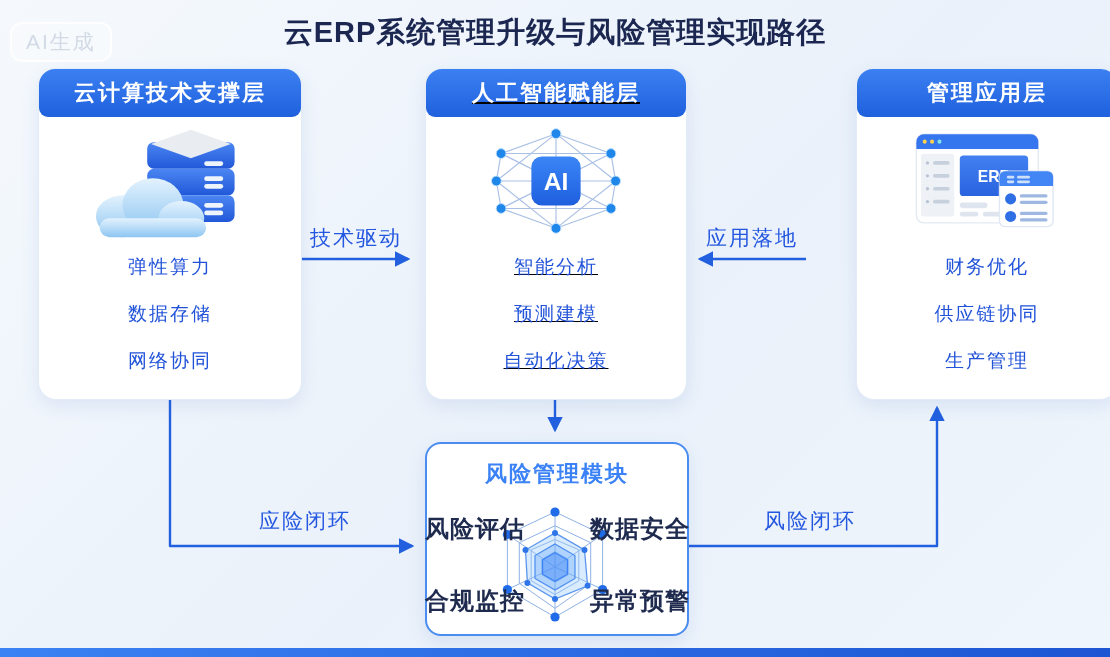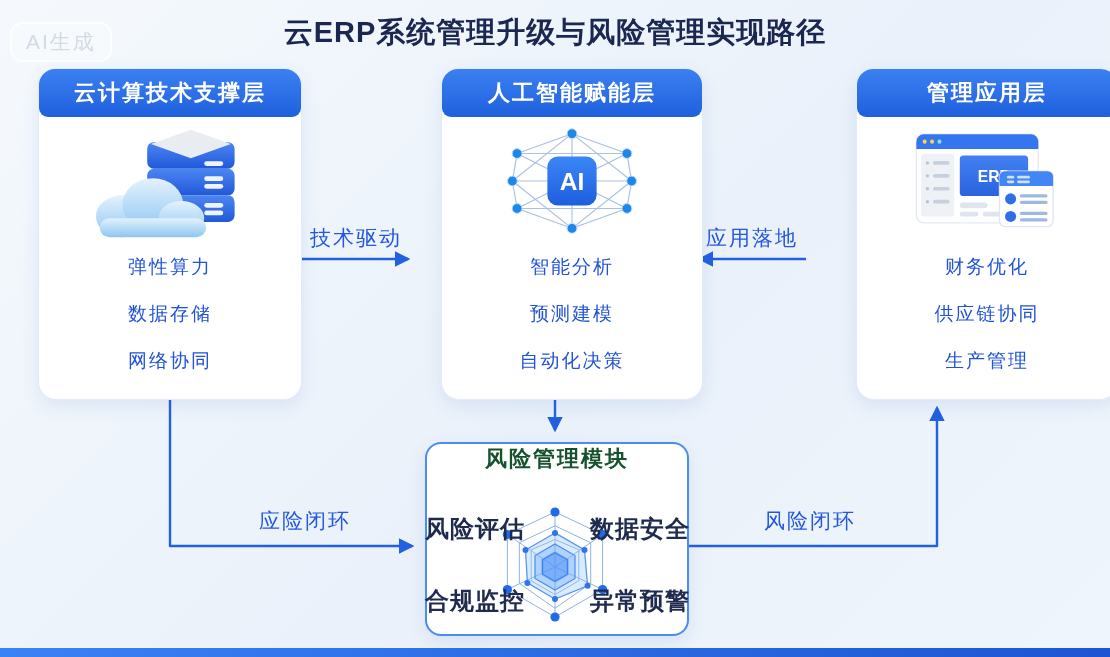--- a/index.html
+++ b/index.html
@@ -100,7 +100,7 @@
     </div>
   </div>
 
-  <div class="layer-box" style="left:441px;width:260px;">
+  <div class="layer-box" style="left:425px;width:260px;text-decoration:underline;">
     <div class="layer-header">人工智能赋能层</div>
     <div class="icon-wrap">
       <svg width="142" height="112" viewBox="0 0 150 118">

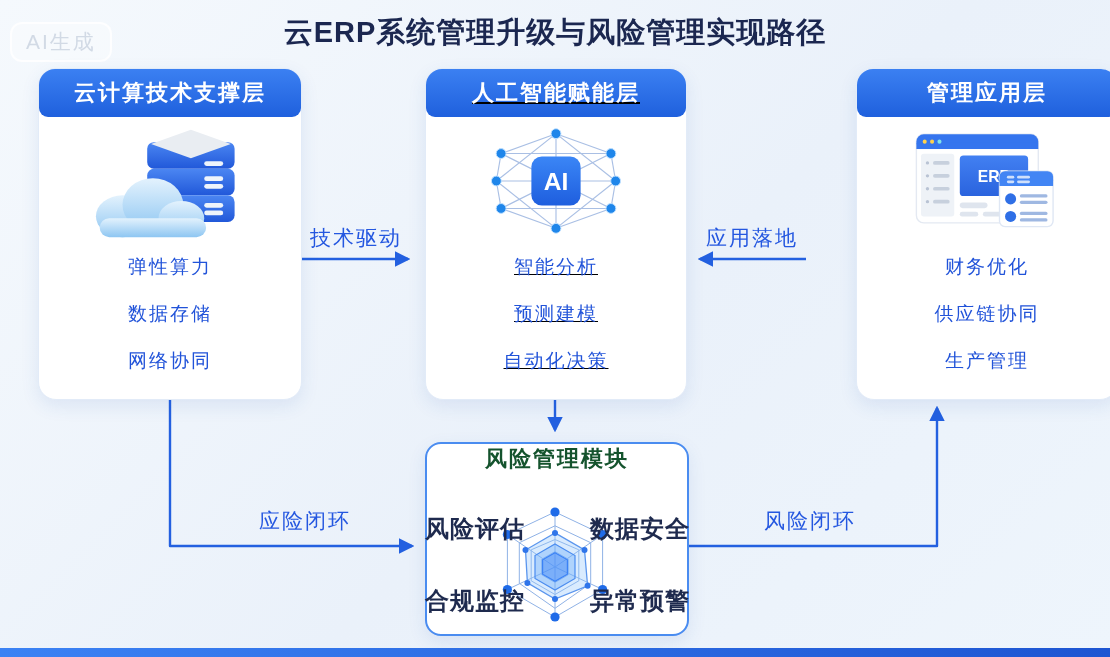--- a/index.html
+++ b/index.html
@@ -23,7 +23,7 @@
   .item{font-size:19px;color:#2153d9;font-weight:500;letter-spacing:2px;line-height:28px;}
   .risk-box{position:absolute;left:425px;top:442px;width:260px;height:190px;background:#ffffff;
     border:2px solid #4a8cf0;border-radius:16px;box-shadow:0 6px 18px rgba(40,90,180,.10);}
-  .risk-title{margin-top:0;text-align:center;font-size:22px;font-weight:bold;color:#14532d;letter-spacing:2px;}
+  .risk-title{margin-top:15px;text-align:center;font-size:22px;font-weight:bold;color:#3b82f6;letter-spacing:2px;}
   .radar-label{position:absolute;transform:translate(-50%,-50%);font-size:24px;font-weight:bold;
     color:#1e2a4e;letter-spacing:1px;white-space:nowrap;}
   .arrow-label{position:absolute;transform:translateX(-50%);font-size:21px;color:#2457e0;

